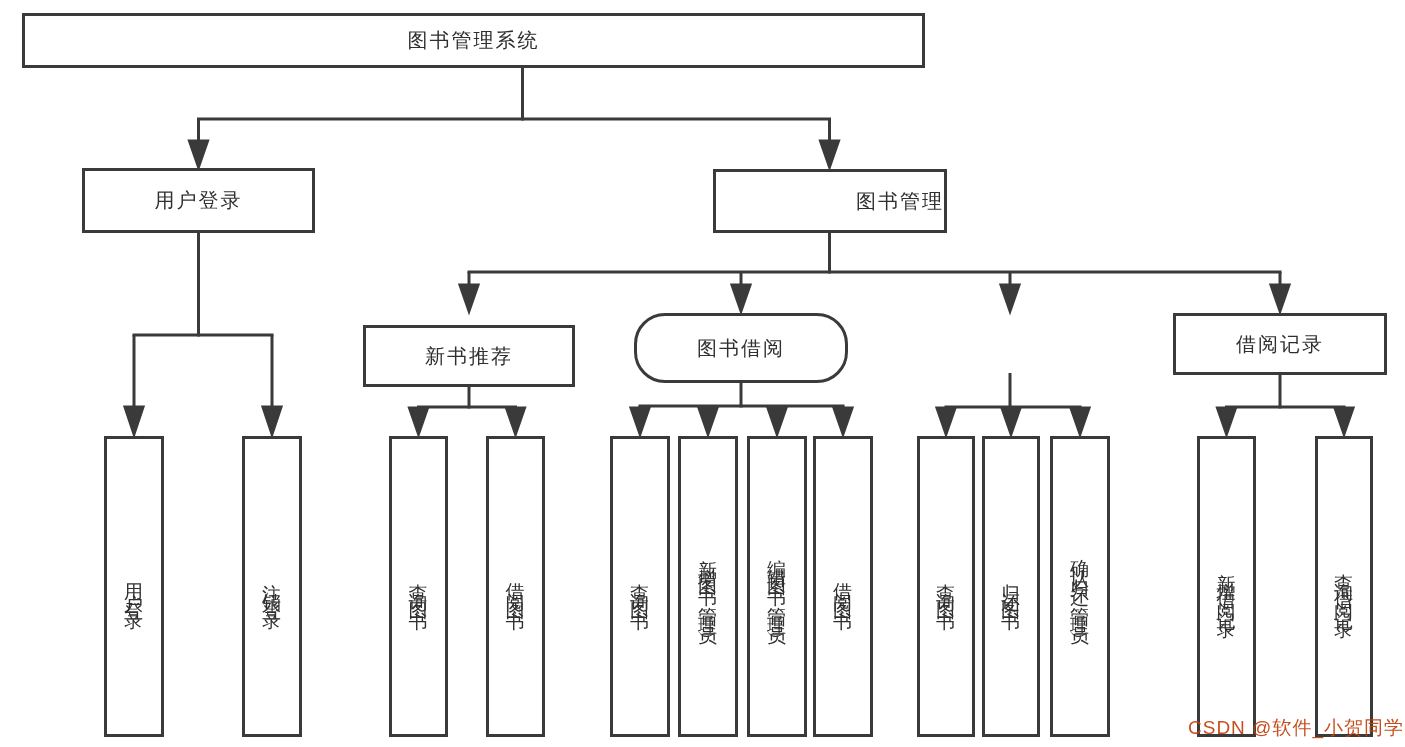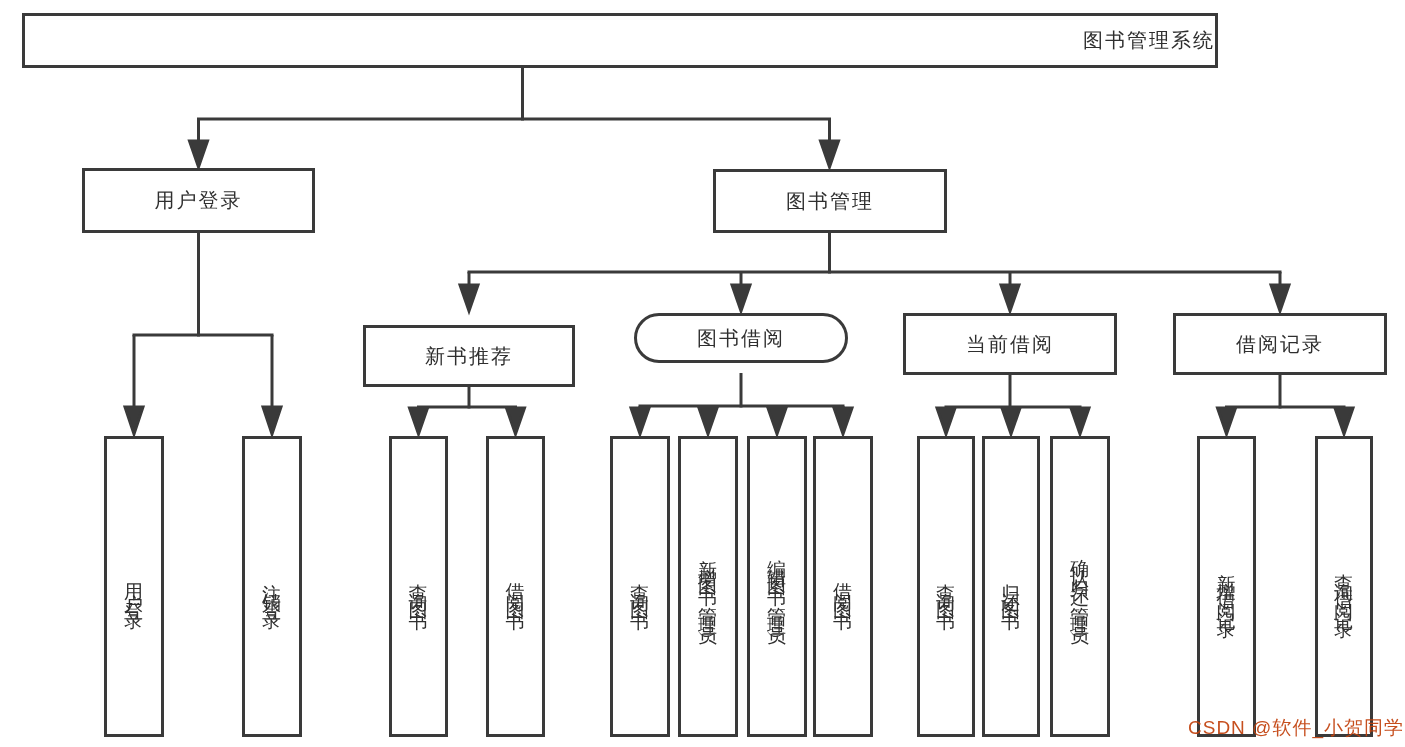--- a/index.html
+++ b/index.html
@@ -93,7 +93,7 @@
     </g>
   </svg>
 
-  <div class="node h" style="left:22px; top:13px; width:1196px; height:55px;justify-content:flex-end;">
+  <div class="node h" style="left:22px; top:13px; width:903px; height:55px;">
     <span class="label">图书管理系统</span>
   </div>
 

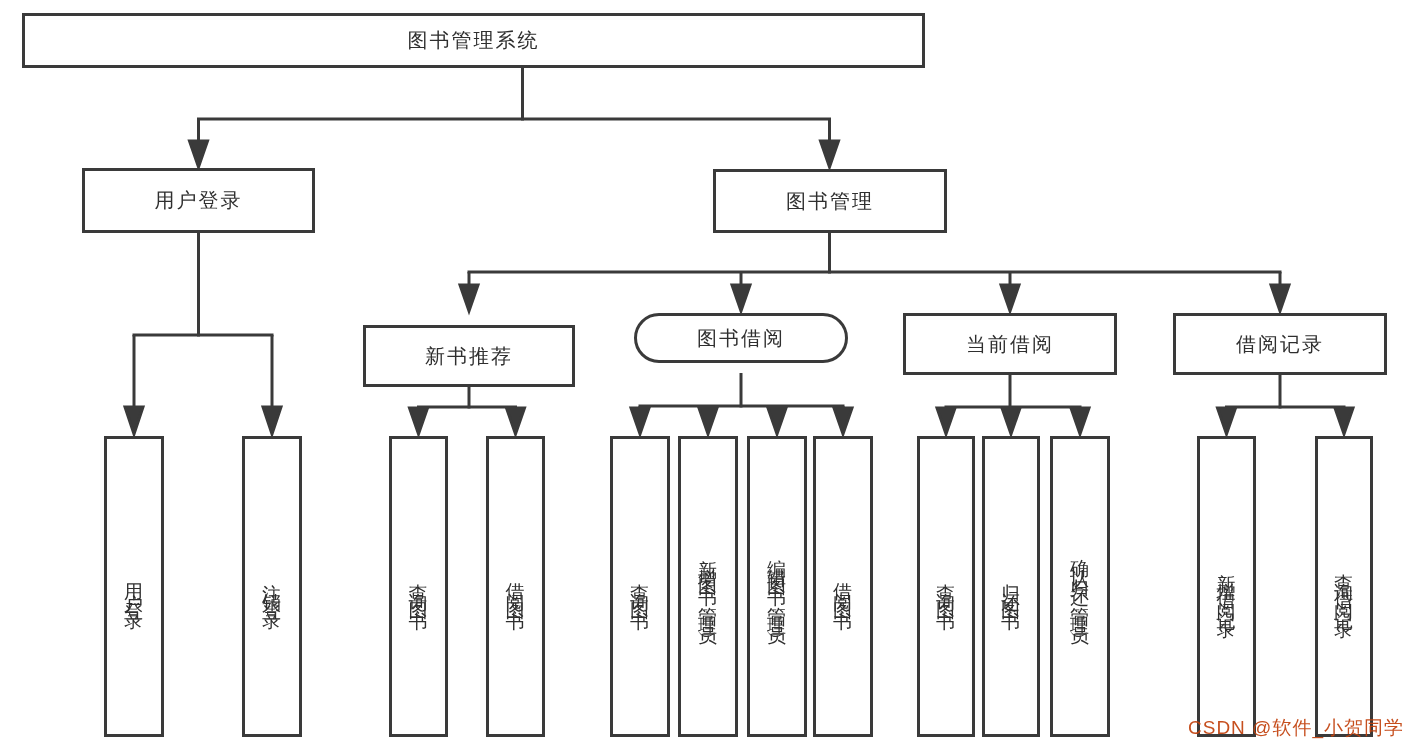--- a/index.html
+++ b/index.html
@@ -100,7 +100,7 @@
   <div class="node h" style="left:82px; top:168px; width:233px; height:65px;">
     <span class="label">用户登录</span>
   </div>
-  <div class="node h" style="left:713px; top:169px; width:234px; height:64px;">
+  <div class="node h" style="left:713px; top:169px; width:234px; height:64px;justify-content:flex-end;">
     <span class="label">图书管理</span>
   </div>
 

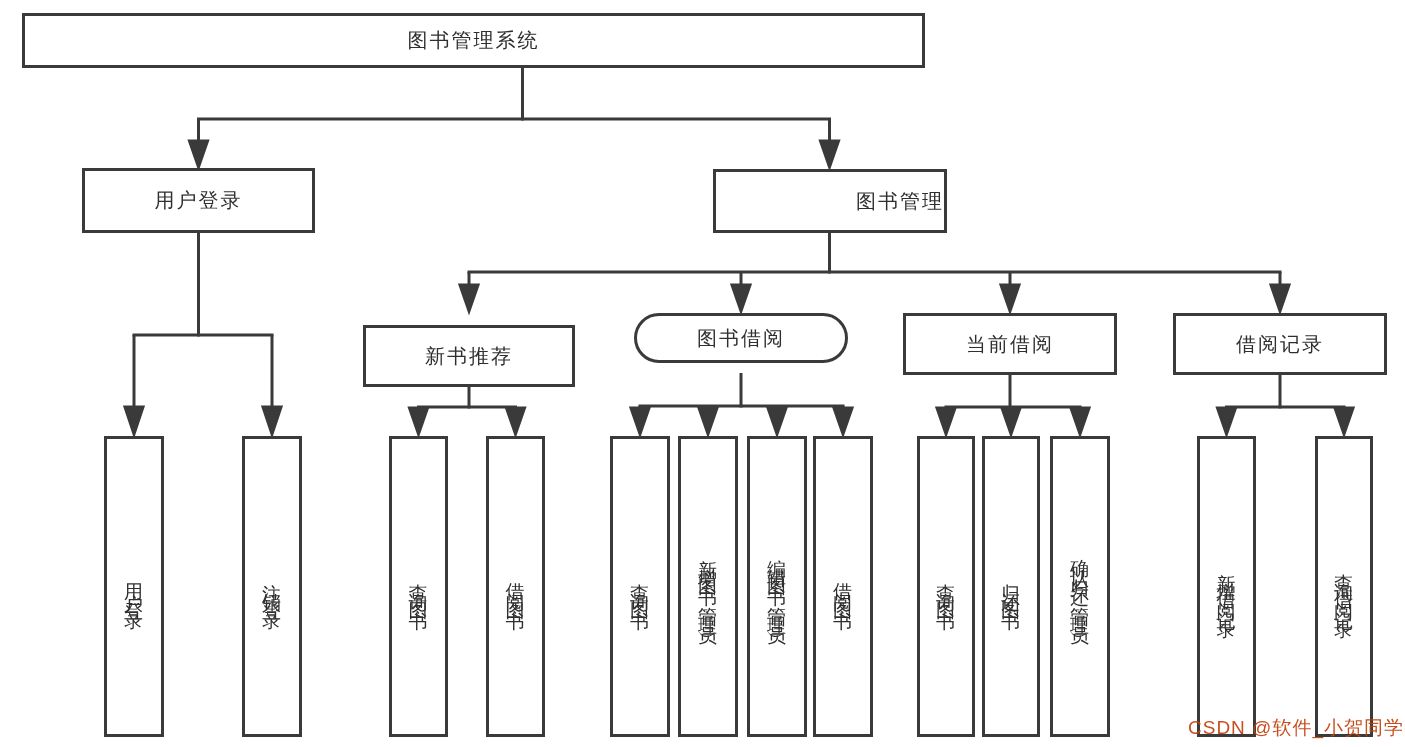--- a/index.html
+++ b/index.html
@@ -107,7 +107,7 @@
   <div class="node h" style="left:363px; top:325px; width:212px; height:62px;">
     <span class="label">新书推荐</span>
   </div>
-  <div class="node h" style="left:634px; top:313px; width:214px; height:50px;border-radius:31px;">
+  <div class="node h" style="left:634px; top:313px; width:214px; height:70px;border-radius:31px;">
     <span class="label">图书借阅</span>
   </div>
   <div class="node h" style="left:903px; top:313px; width:214px; height:62px;">

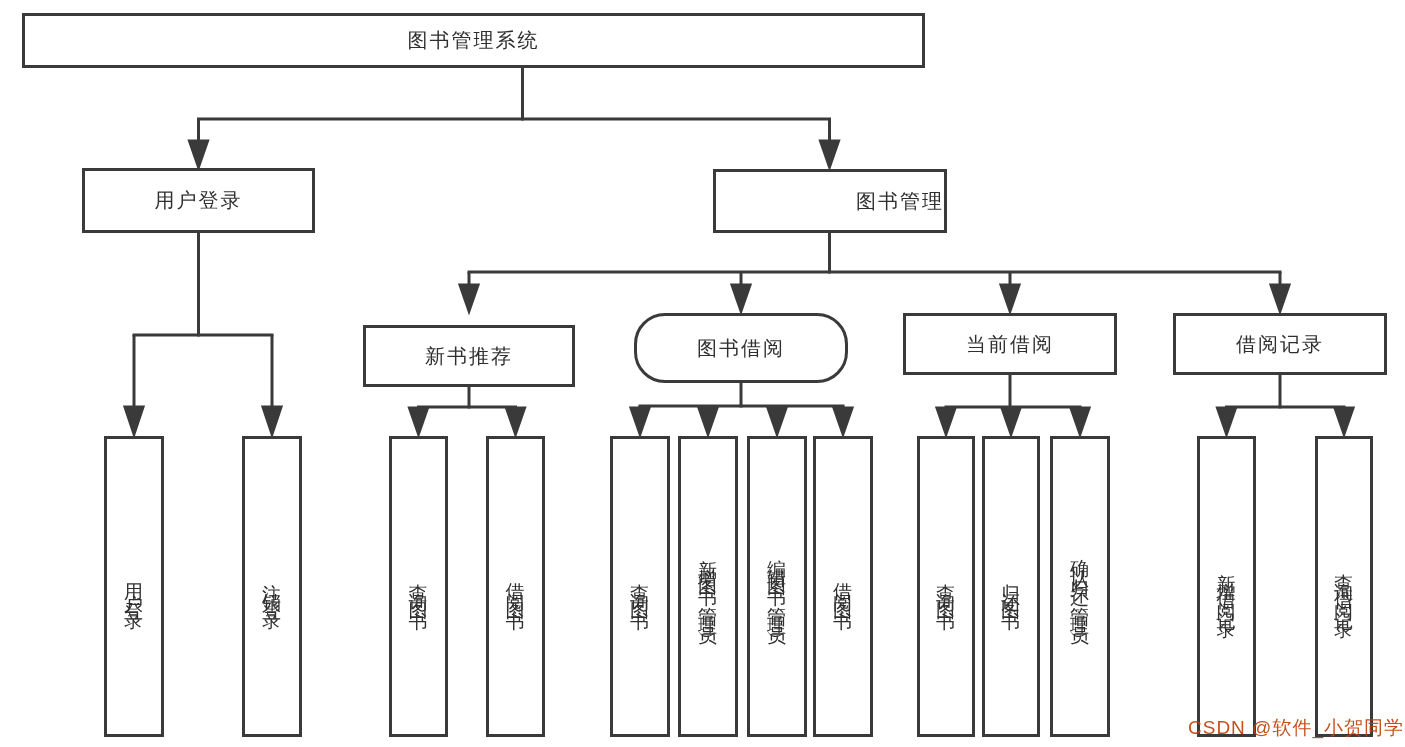--- a/index.html
+++ b/index.html
@@ -110,9 +110,6 @@
   <div class="node h" style="left:634px; top:313px; width:214px; height:70px;border-radius:31px;">
     <span class="label">图书借阅</span>
   </div>
-  <div class="node h" style="left:903px; top:313px; width:214px; height:62px;">
-    <span class="label">当前借阅</span>
-  </div>
   <div class="node h" style="left:1173px; top:313px; width:214px; height:62px;">
     <span class="label">借阅记录</span>
   </div>

